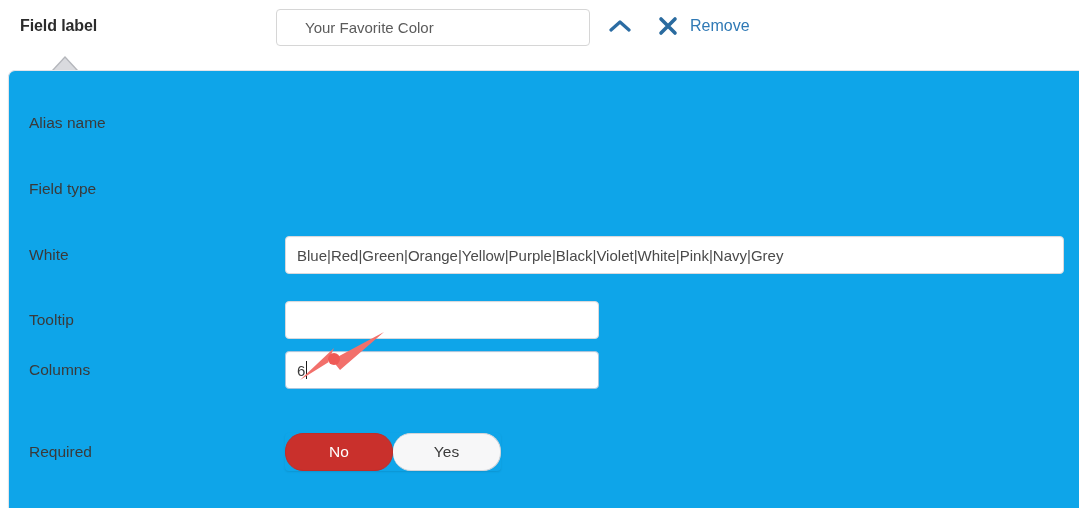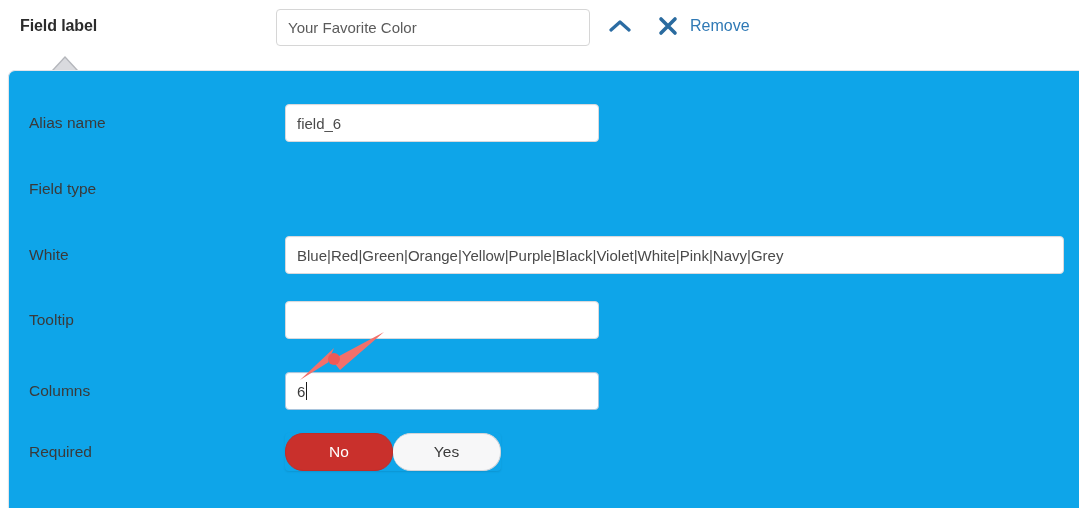--- a/index.html
+++ b/index.html
@@ -47,7 +47,7 @@
     font-family: "Liberation Sans", sans-serif;
     font-size: 15px;
     color: #5b5b5b;
-    padding: 0 11px;
+    padding: 0 28px;
     outline: none;
   }
   .header-actions {

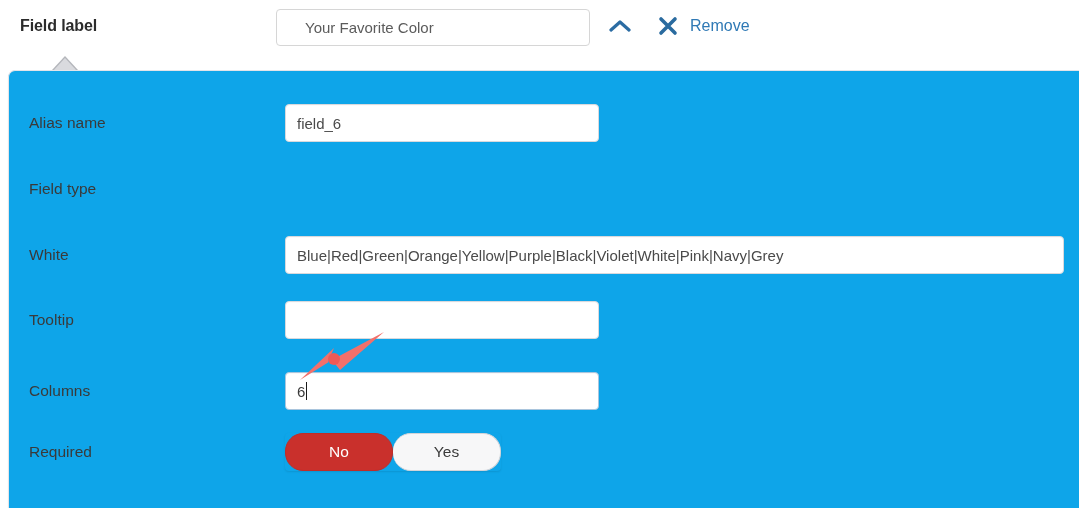--- a/index.html
+++ b/index.html
@@ -289,7 +289,6 @@
 
   <div class="row" style="top:32px;">
     <div class="row-label">Alias name</div>
-    <input class="field wide" type="text" style="top: 1px;" value="field_6">
   </div>
 
   <div class="row" style="top:98px;">

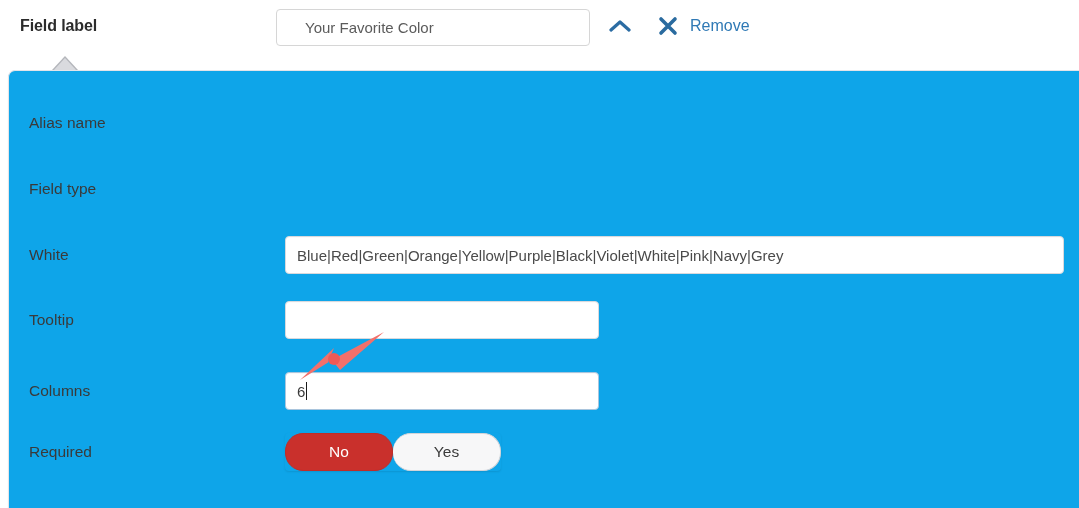--- a/index.html
+++ b/index.html
@@ -305,7 +305,7 @@
     <input class="field wide" type="text" style="top: 1px;" value="">
   </div>
 
-  <div class="row" style="top:300px;text-decoration:underline;">
+  <div class="row" style="top:279px;text-decoration:underline;">
     <div class="row-label">Columns</div>
     <div class="field wide focused" style="top:1px;">
       <span class="columns-inner">

